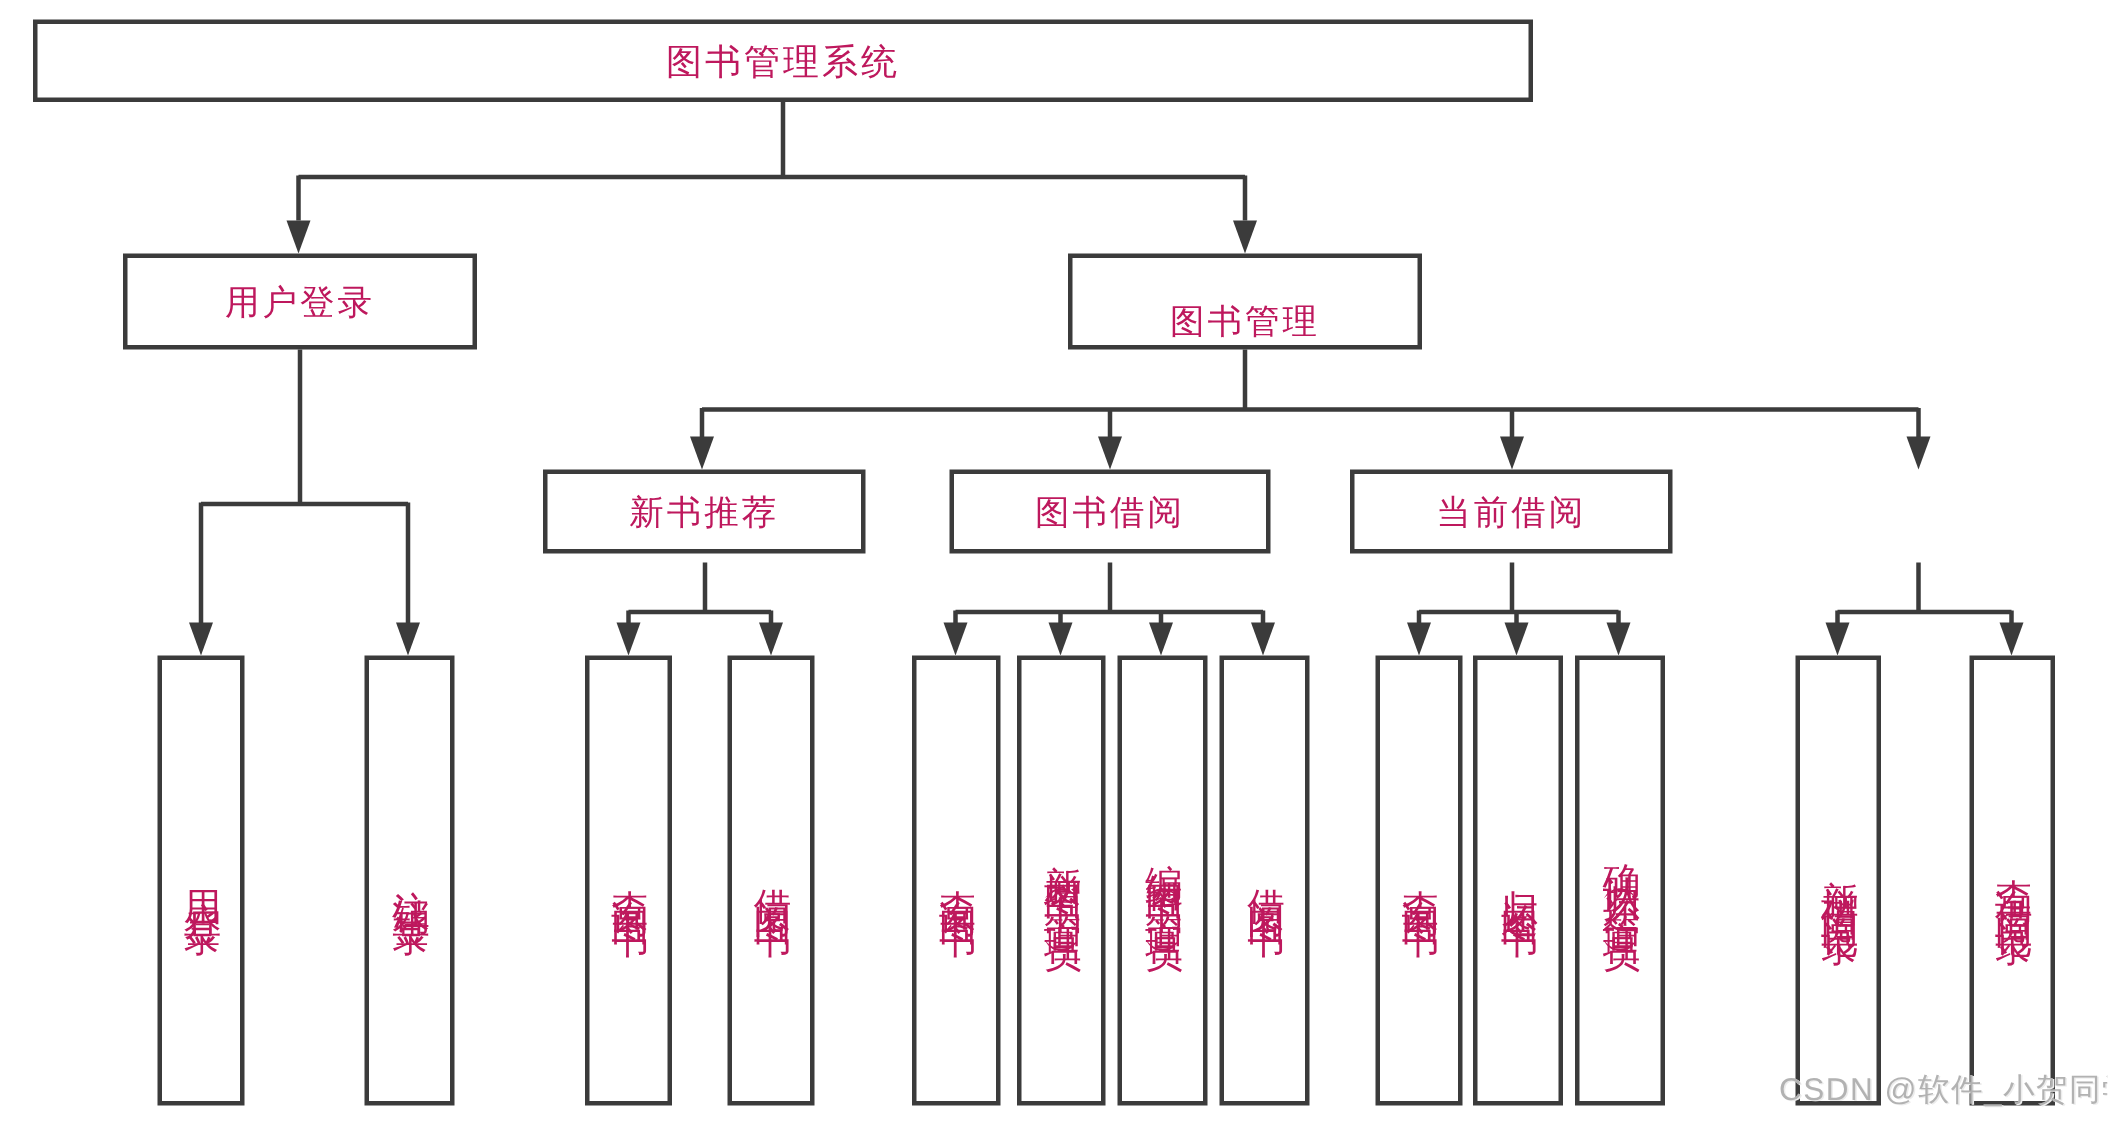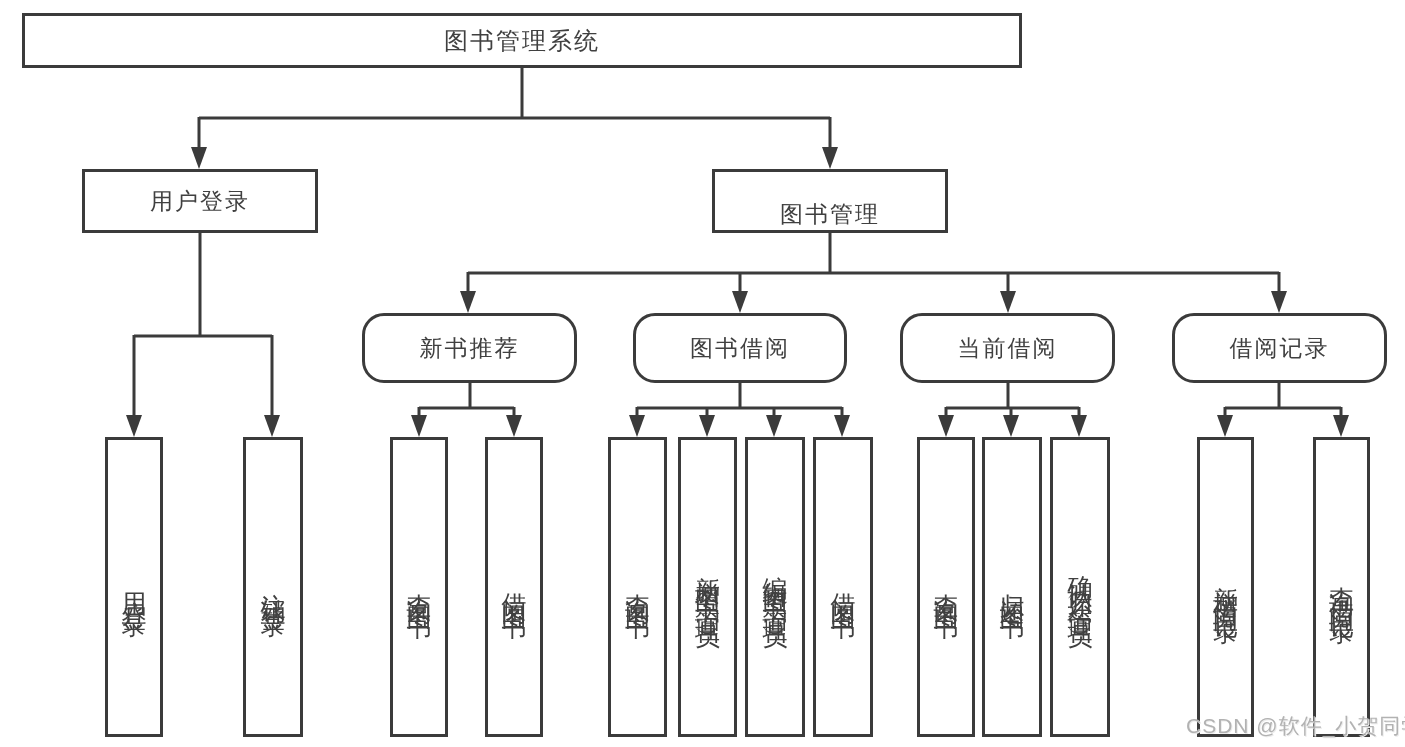--- a/index.html
+++ b/index.html
@@ -25,7 +25,7 @@
     display: flex;
     align-items: center;
     justify-content: center;
-    color: #404040;
+    color: #be185d;
     z-index: 2;
   }
   .hnode { font-size: 23px; letter-spacing: 2px; }

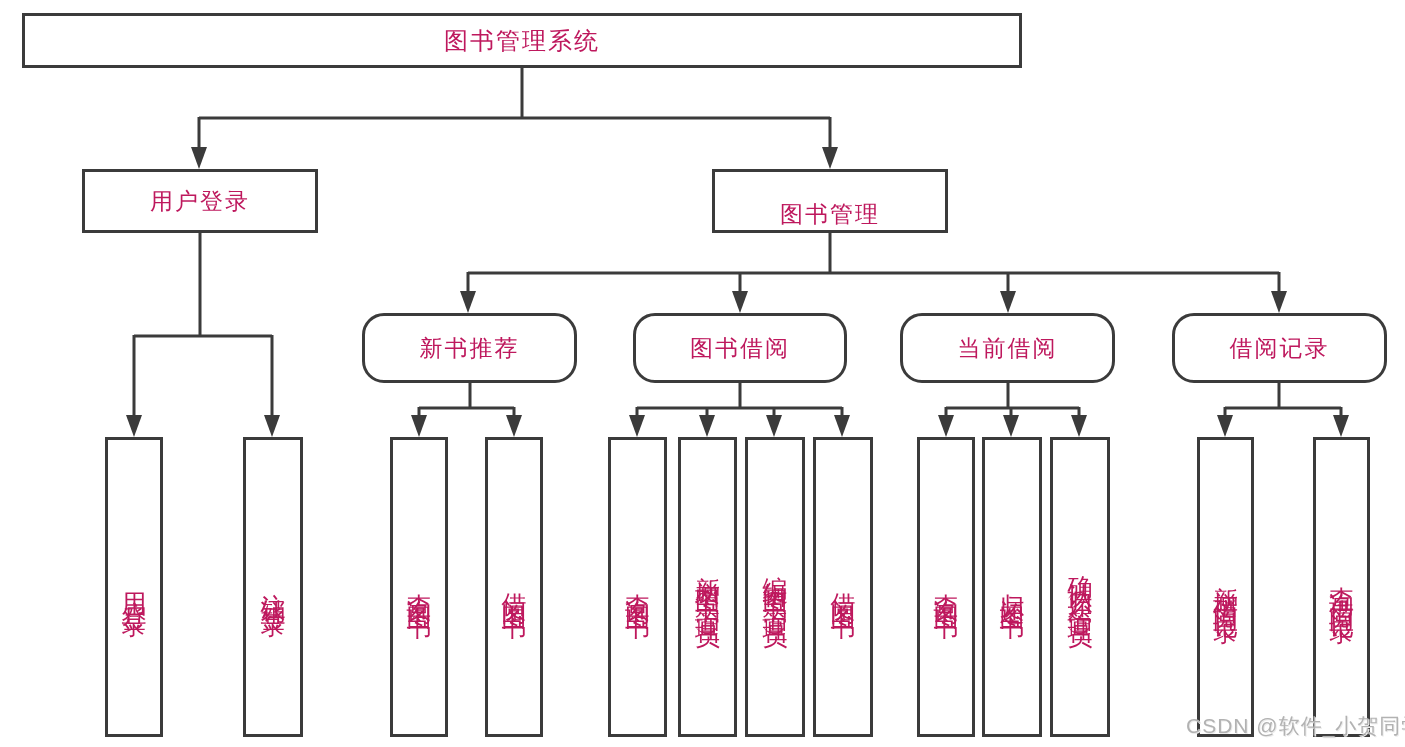--- a/index.html
+++ b/index.html
@@ -31,7 +31,7 @@
   .hnode { font-size: 23px; letter-spacing: 2px; }
   .root  { left: 22px; top: 13px; width: 1000px; height: 55px; font-size: 24px; }
   .lvl2  { top: 169px; width: 236px; height: 64px; }
-  .lvl3  { top: 313px; height: 70px; border-radius: 22px; }
+  .lvl3  { top: 313px; height: 56px; }
   .leaf  { top: 437px; height: 300px; }
   .vtext {
     writing-mode: vertical-lr;

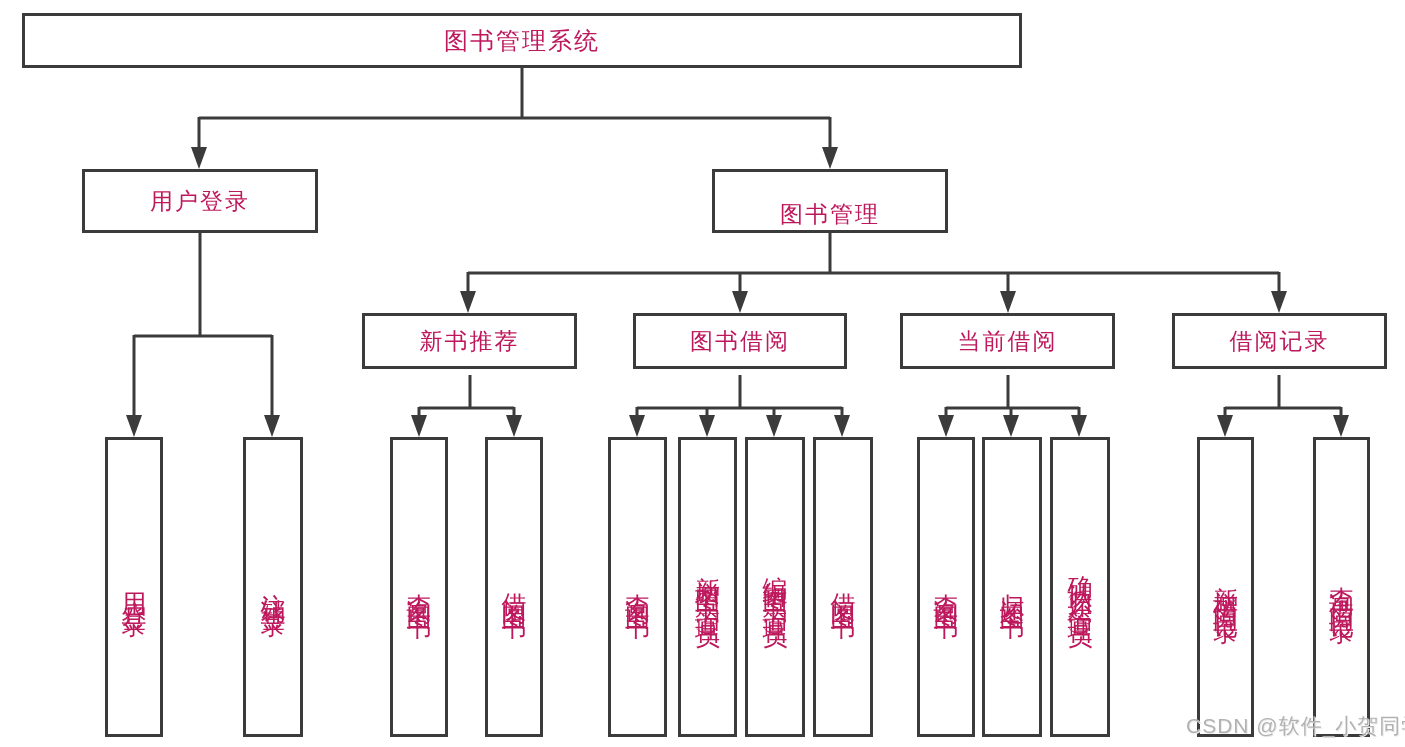--- a/index.html
+++ b/index.html
@@ -121,9 +121,6 @@
   <div class="node lvl3 hnode" style="left:900px;width:215px;">
     <span>当前借阅</span>
   </div>
-  <div class="node lvl3 hnode" style="left:1172px;width:215px;">
-    <span>借阅记录</span>
-  </div>
 
   <div class="node leaf" style="left:105px;width:58px;">
     <span class="vtext">用户登录</span>

